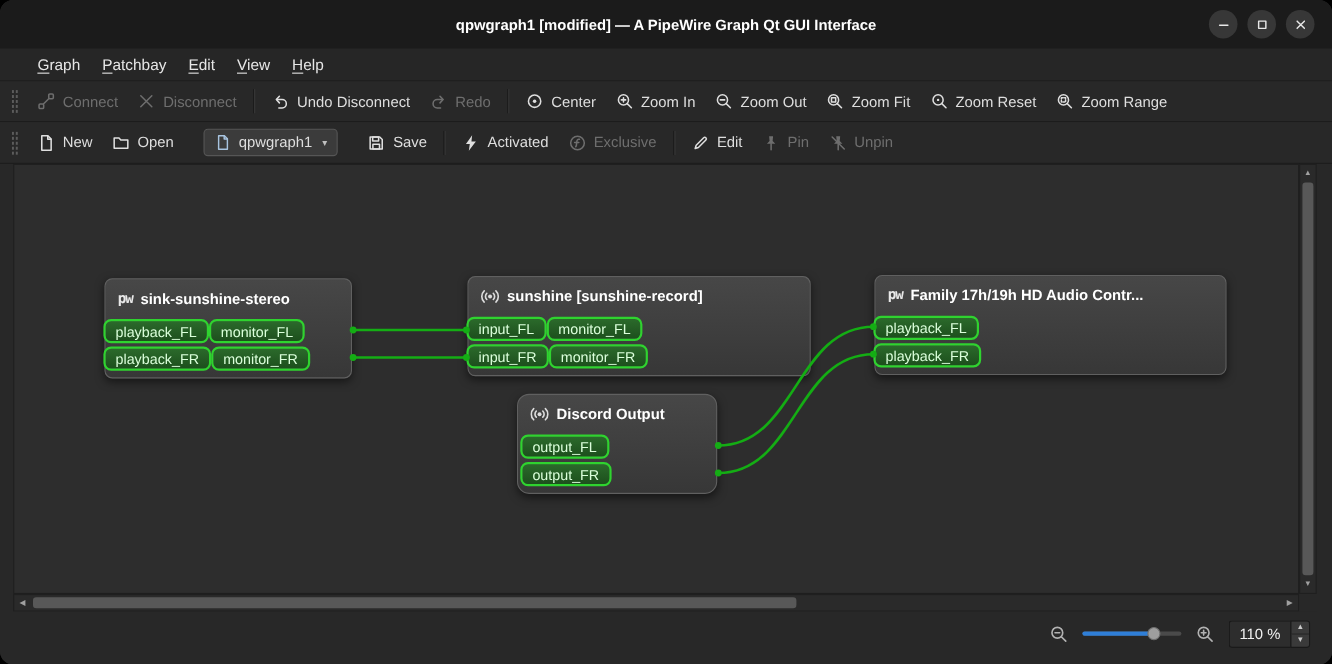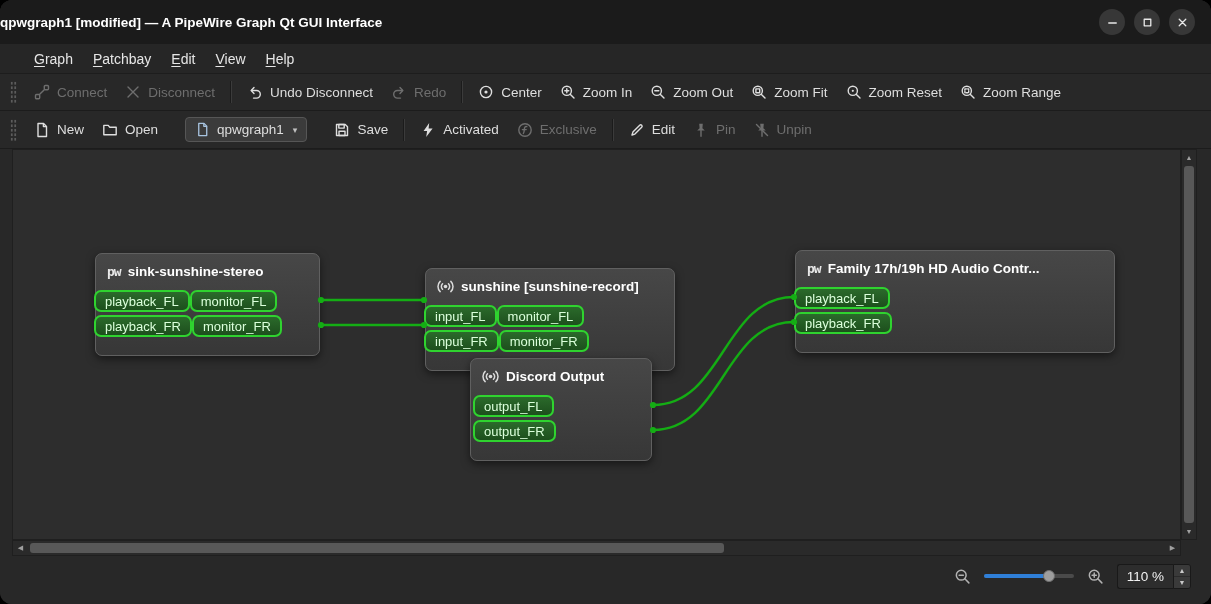--- a/index.html
+++ b/index.html
@@ -7,7 +7,7 @@
   .window{position:relative;width:1211px;height:604px;background:#282828;border-radius:12px;overflow:hidden}
 
   
-  .titlebar{height:44px;background:#1b1b1b;display:flex;align-items:center;position:relative}
+  .titlebar{height:44px;background:#1b1b1b;display:flex;align-items:center;justify-content:center;position:relative}
   .title-text{color:#ffffff;font-weight:bold;font-size:13.5px}
   .win-controls{position:absolute;right:16px;top:9px;display:flex;gap:9px}
   .win-btn{width:26px;height:26px;border-radius:50%;background:#373737;color:#e8e8e8;display:flex;align-items:center;justify-content:center;cursor:pointer}

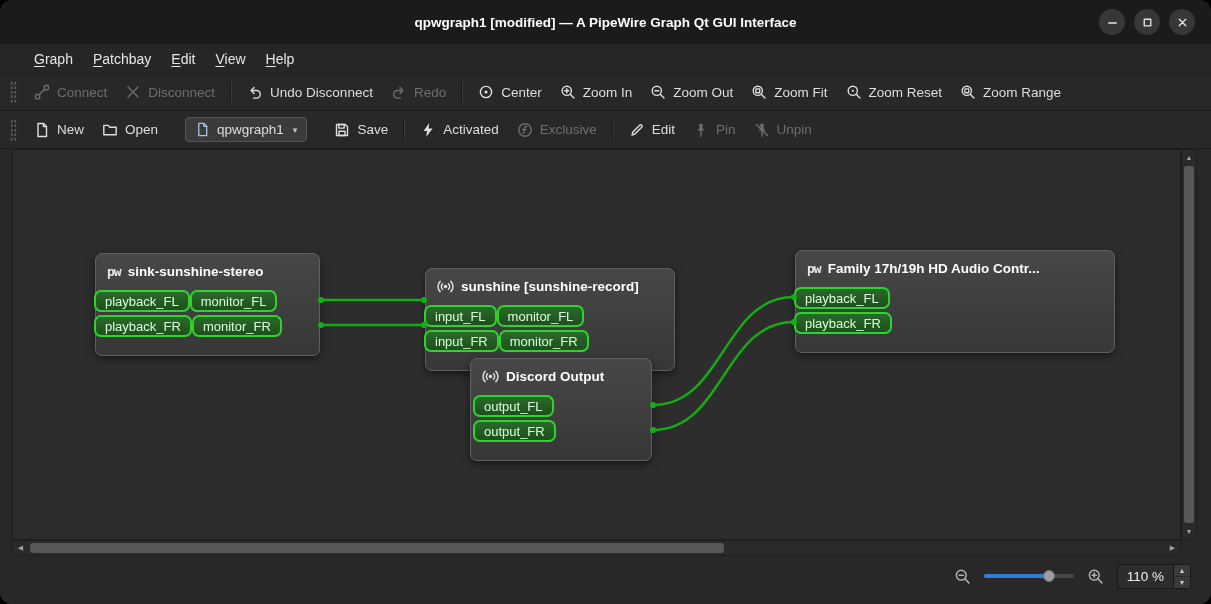--- a/index.html
+++ b/index.html
@@ -35,7 +35,7 @@
   .node-layer,.wire-layer{position:absolute;left:0;top:0;width:100%;height:100%}
   .wire-layer{pointer-events:none}
 
-  .node{position:absolute;background:linear-gradient(#474747,#373737);border:1px solid #606060;border-radius:7px;box-shadow:0 3px 8px rgba(0,0,0,.5);padding-bottom:15px}
+  .node{position:absolute;background:linear-gradient(#474747,#373737);border:1px solid #606060;border-radius:7px;box-shadow:0 3px 8px rgba(0,0,0,.5);padding-bottom:3px}
   .node-title{height:34px;display:flex;align-items:center;gap:7px;padding:0 11px;color:#ffffff;font-weight:bold;font-size:13.5px;white-space:nowrap}
   .node-icon{width:17px;height:17px;color:#dcdcdc;display:flex;align-items:center;justify-content:center;flex:none}
   .pw-glyph{font-family:"DejaVu Sans Mono",monospace;font-weight:bold;font-size:13px;color:#e8e8e8;letter-spacing:-1px}

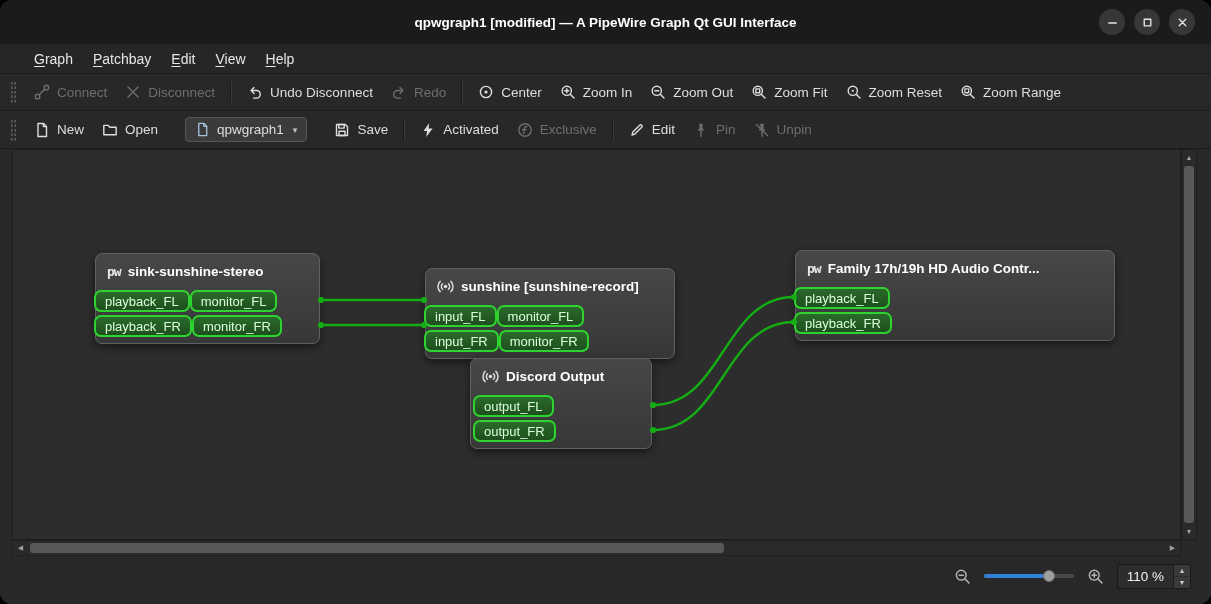--- a/index.html
+++ b/index.html
@@ -282,7 +282,7 @@
               </div>
             </div>
           </div>
-          <div class="node" style="left: 412px; top: 118px; width: 250px;">
+          <div class="node" style="left: 412px; top: 101px; width: 312px;">
             <div class="node-title">
               <span class="node-icon">
                 <svg width="17" height="17" viewBox="0 0 16 16" fill="none" stroke="currentColor" stroke-width="1.4" stroke-linecap="round" stroke-linejoin="round">

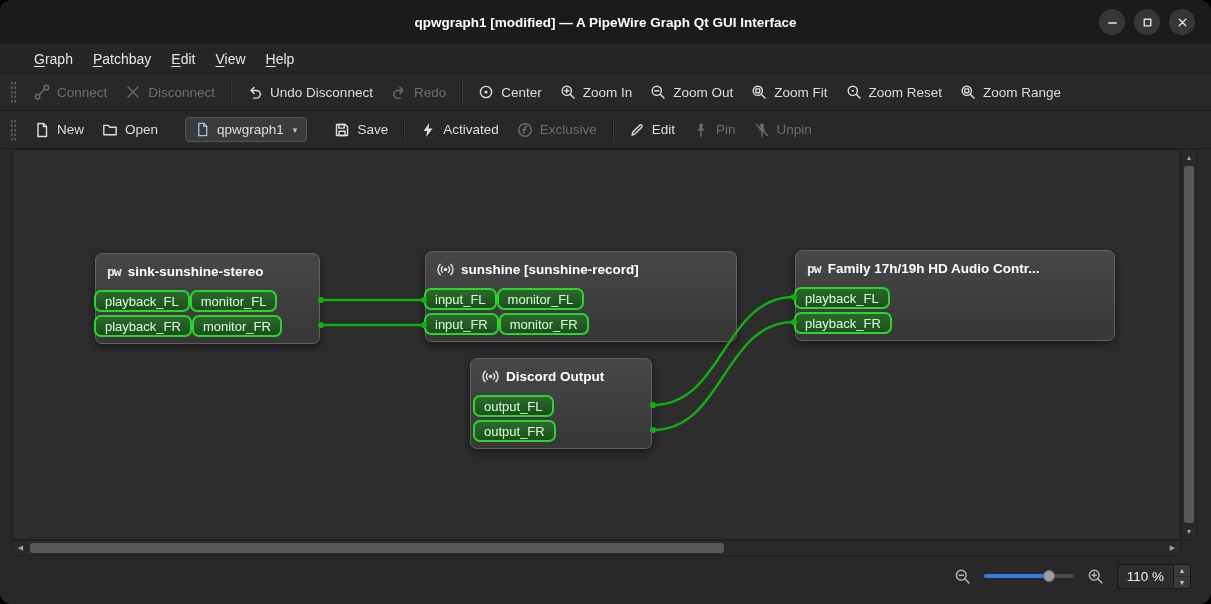--- a/index.html
+++ b/index.html
@@ -319,7 +319,7 @@
               </div>
             </div>
           </div>
-          <div class="node" style="left: 457px; top: 208px; width: 182px;">
+          <div class="node" style="left: 457px; top: 208px; width: 182px; border-radius: 11px;">
             <div class="node-title">
               <span class="node-icon">
                 <svg width="17" height="17" viewBox="0 0 16 16" fill="none" stroke="currentColor" stroke-width="1.4" stroke-linecap="round" stroke-linejoin="round">

